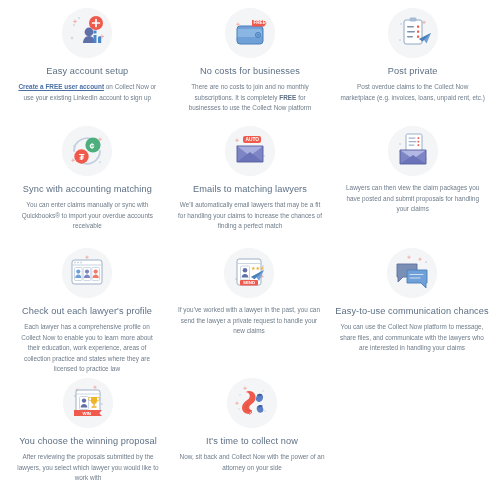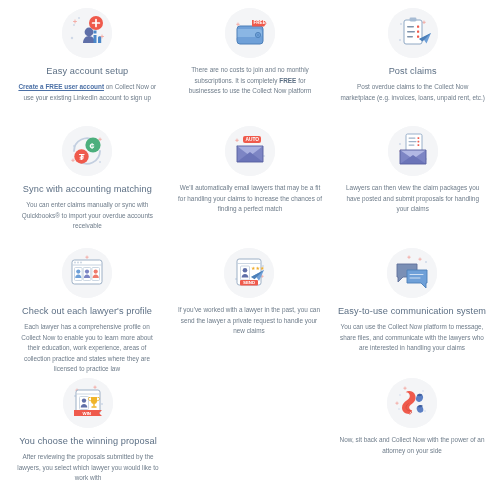--- a/index.html
+++ b/index.html
@@ -128,6 +128,7 @@
           <text x="28.5" y="16.4" font-family="Liberation Sans, sans-serif" font-size="4.6" font-weight="bold" fill="#ffffff">FREE</text>
         </svg>
       </div>
+      <div class="feature-title">No costs for businesses</div>
       <div class="feature-desc"><span>There are no costs to join and no monthly subscriptions. It is completely </span><span class="b">FREE</span><span> for businesses to use the Collect Now platform</span></div>
     </div>
 

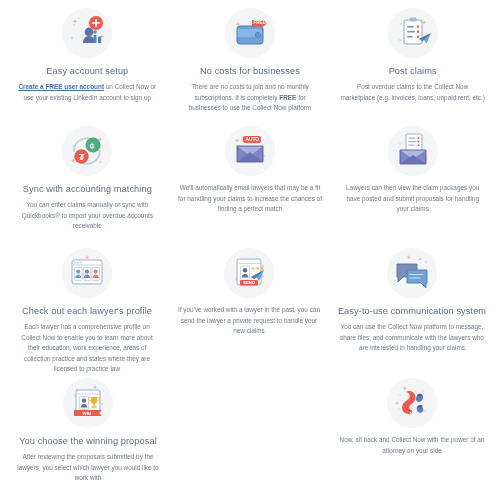--- a/index.html
+++ b/index.html
@@ -160,7 +160,7 @@
           <path d="M31 31l12-6-8.5 8.6z" fill="#4c7fb8"></path>
         </svg>
       </div>
-      <div class="feature-title">Post claims</div>
+      <div class="feature-title">Post private</div>
       <div class="feature-desc">Post overdue claims to the Collect Now marketplace (e.g. invoices, loans, unpaid rent, etc.)</div>
     </div>
   </div>

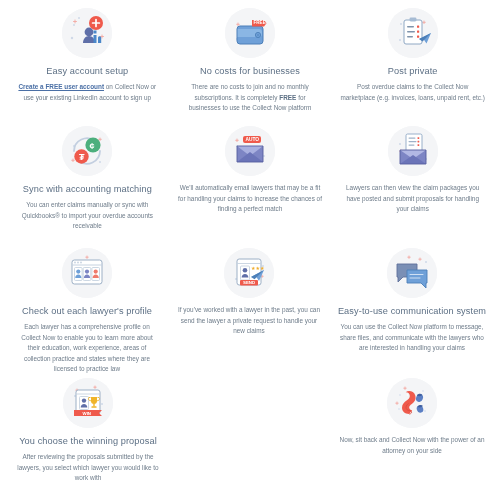--- a/index.html
+++ b/index.html
@@ -216,6 +216,7 @@
           <text x="20.5" y="15.2" font-family="Liberation Sans, sans-serif" font-size="4.8" font-weight="bold" fill="#ffffff">AUTO</text>
         </svg>
       </div>
+      <div class="feature-title">Emails to matching lawyers</div>
       <div class="feature-desc">We'll automatically email lawyers that may be a fit for handling your claims to increase the chances of finding a perfect match</div>
     </div>
 

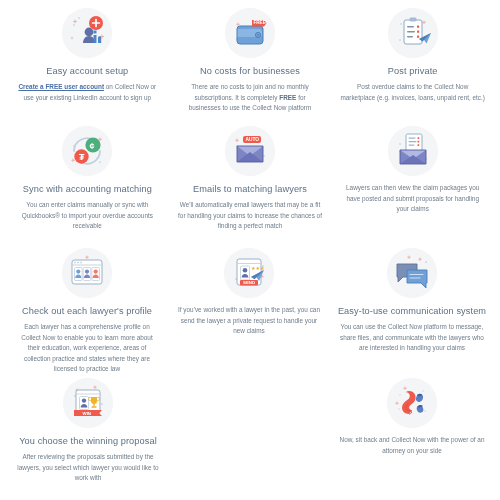--- a/index.html
+++ b/index.html
@@ -345,7 +345,7 @@
           </g>
         </svg>
       </div>
-      <div class="feature-title">Easy-to-use communication system</div>
+      <div class="feature-title">Easy-to-use communication chances</div>
       <div class="feature-desc">You can use the Collect Now platform to message, share files, and communicate with the lawyers who are interested in handling your claims</div>
     </div>
   </div>

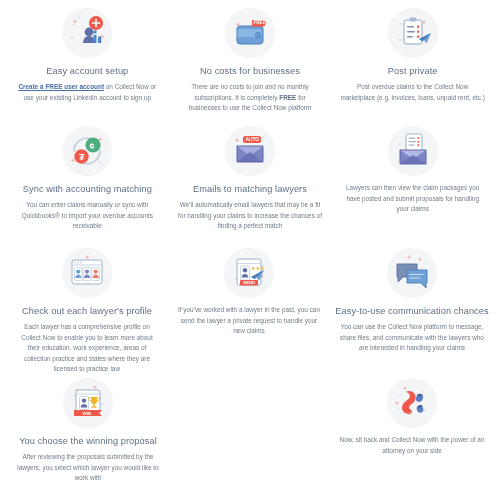--- a/index.html
+++ b/index.html
@@ -19,7 +19,7 @@
     width: 100%;
   }
   .grid-row.row-last {
-    justify-content: space-between;
+    justify-content: flex-start;
   }
   .feature {
     width: 164px;

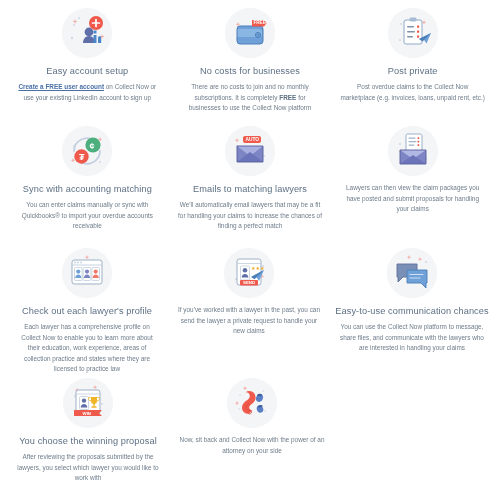--- a/index.html
+++ b/index.html
@@ -408,6 +408,7 @@
           <path d="M30.4 28.8c1.4-2.2 4.2-2.4 5.6-.8-1.7 1.5-4 1.8-5.6.8z" fill="#3f5fa0"></path>
         </svg>
       </div>
+      <div class="feature-title">It's time to collect now</div>
       <div class="feature-desc">Now, sit back and Collect Now with the power of an attorney on your side</div>
     </div>
   </div>

